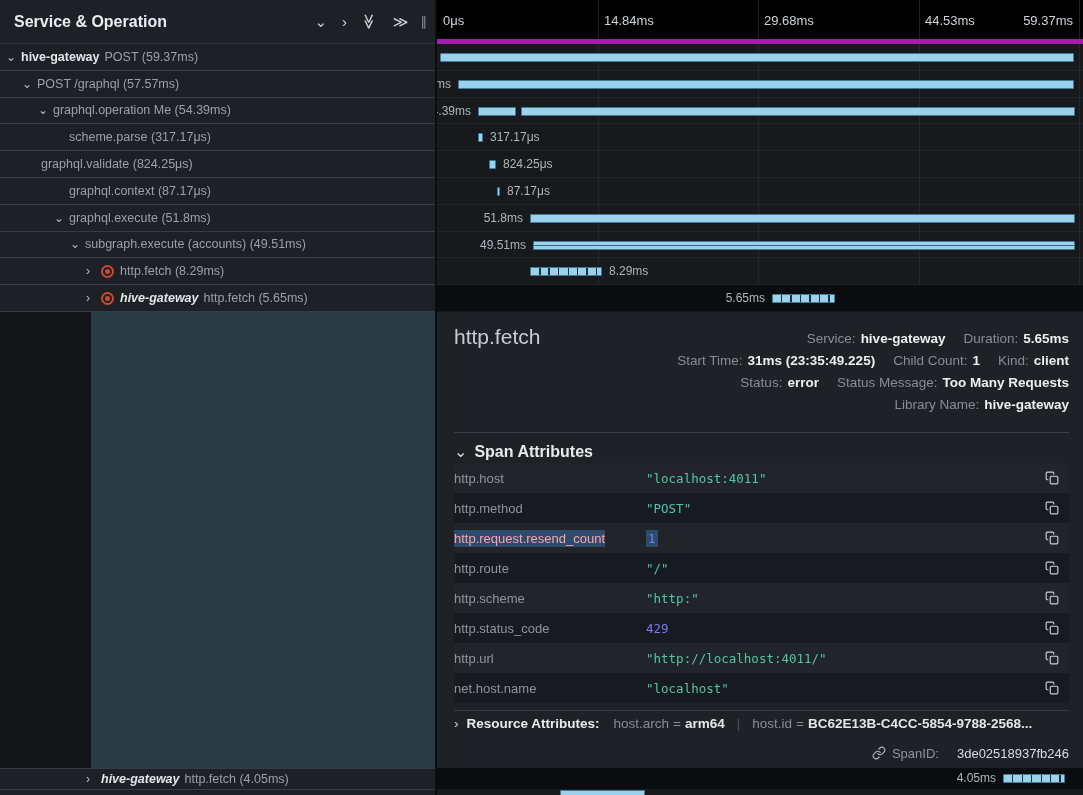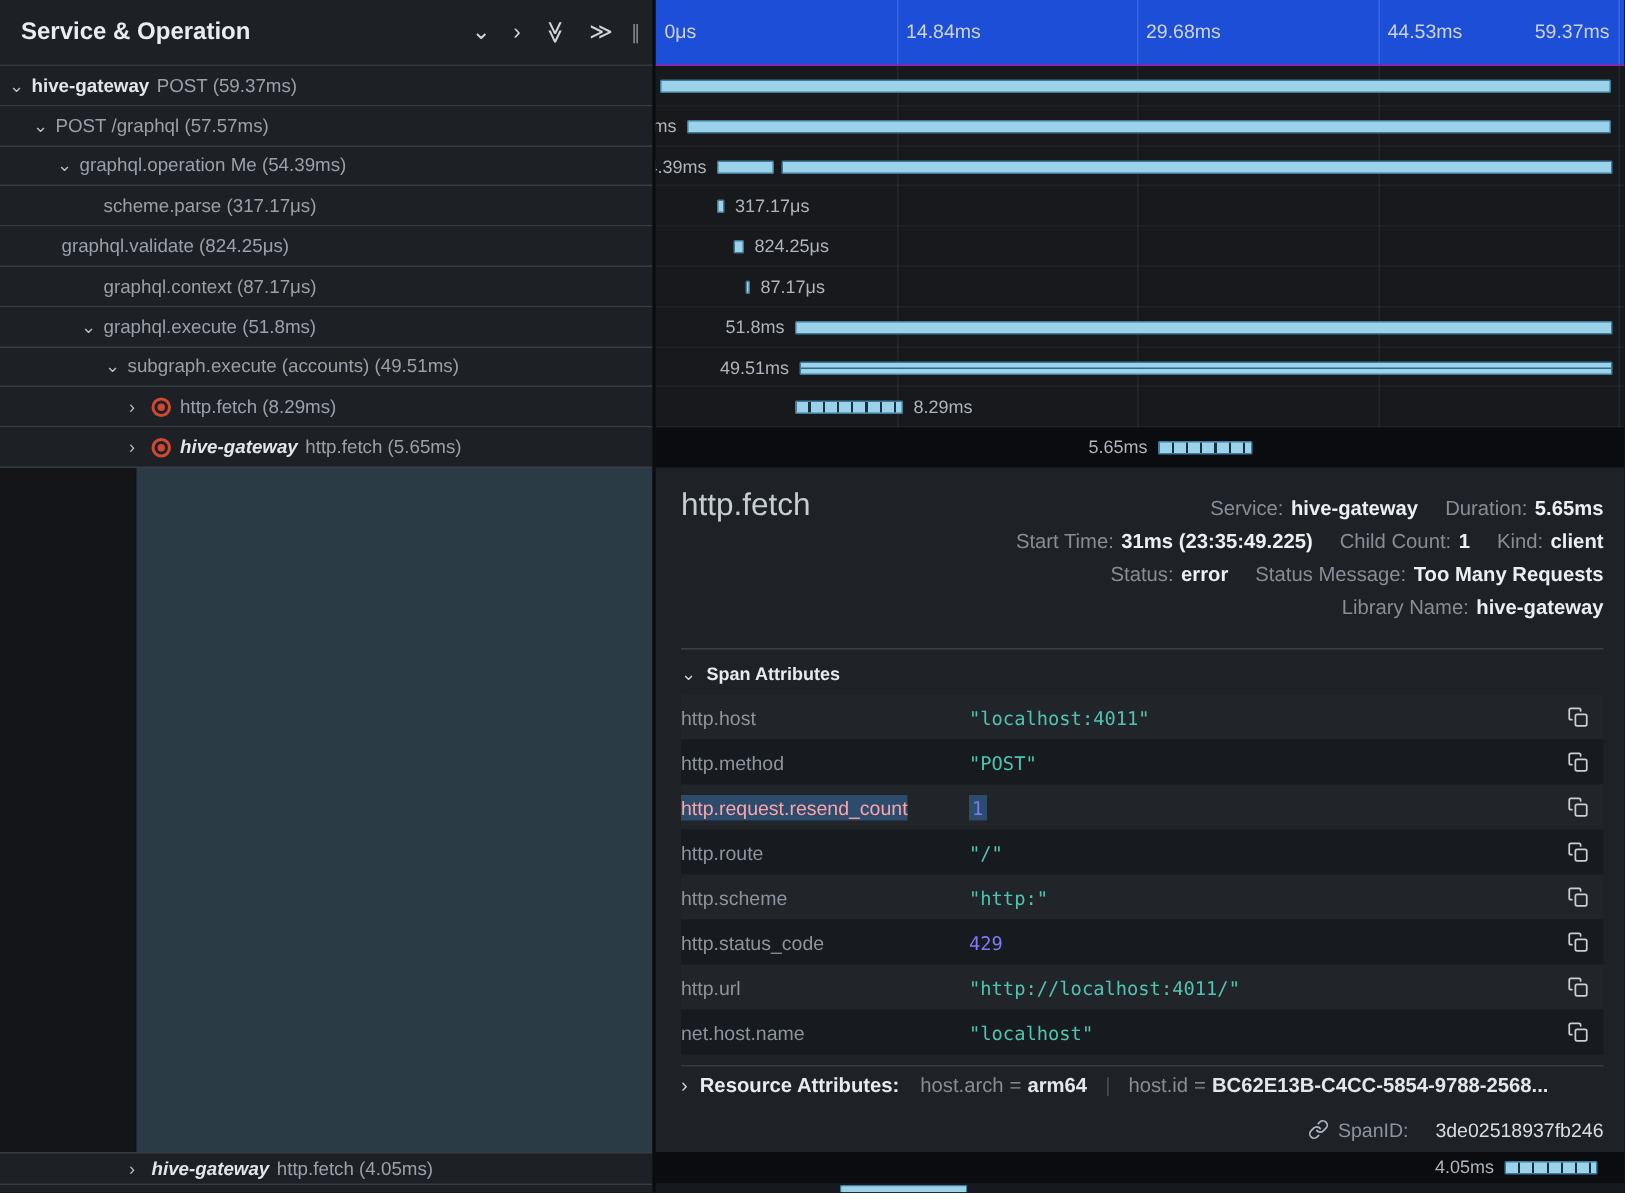--- a/index.html
+++ b/index.html
@@ -20,8 +20,8 @@
   .divider { position:absolute; left:435px; top:0; width:2px; height:795px; background:#0a0c0e; z-index:5; }
 
   
-  .ruler { position:absolute; left:437px; top:0; width:646px; height:44px; background:#1d4ed8;
-    border-bottom:1px solid #a21caf; overflow:hidden; }
+  .ruler { position:absolute; left:437px; top:0; width:646px; height:44px; background:#000000;
+    border-bottom:5px solid #a21caf; overflow:hidden; }
   .tick-line { position:absolute; top:0; bottom:0; width:1px; background:rgba(255,255,255,.13); }
   .tick-label { position:absolute; top:13px; font-size:13px; color:#ced3d8; white-space:nowrap; }
 

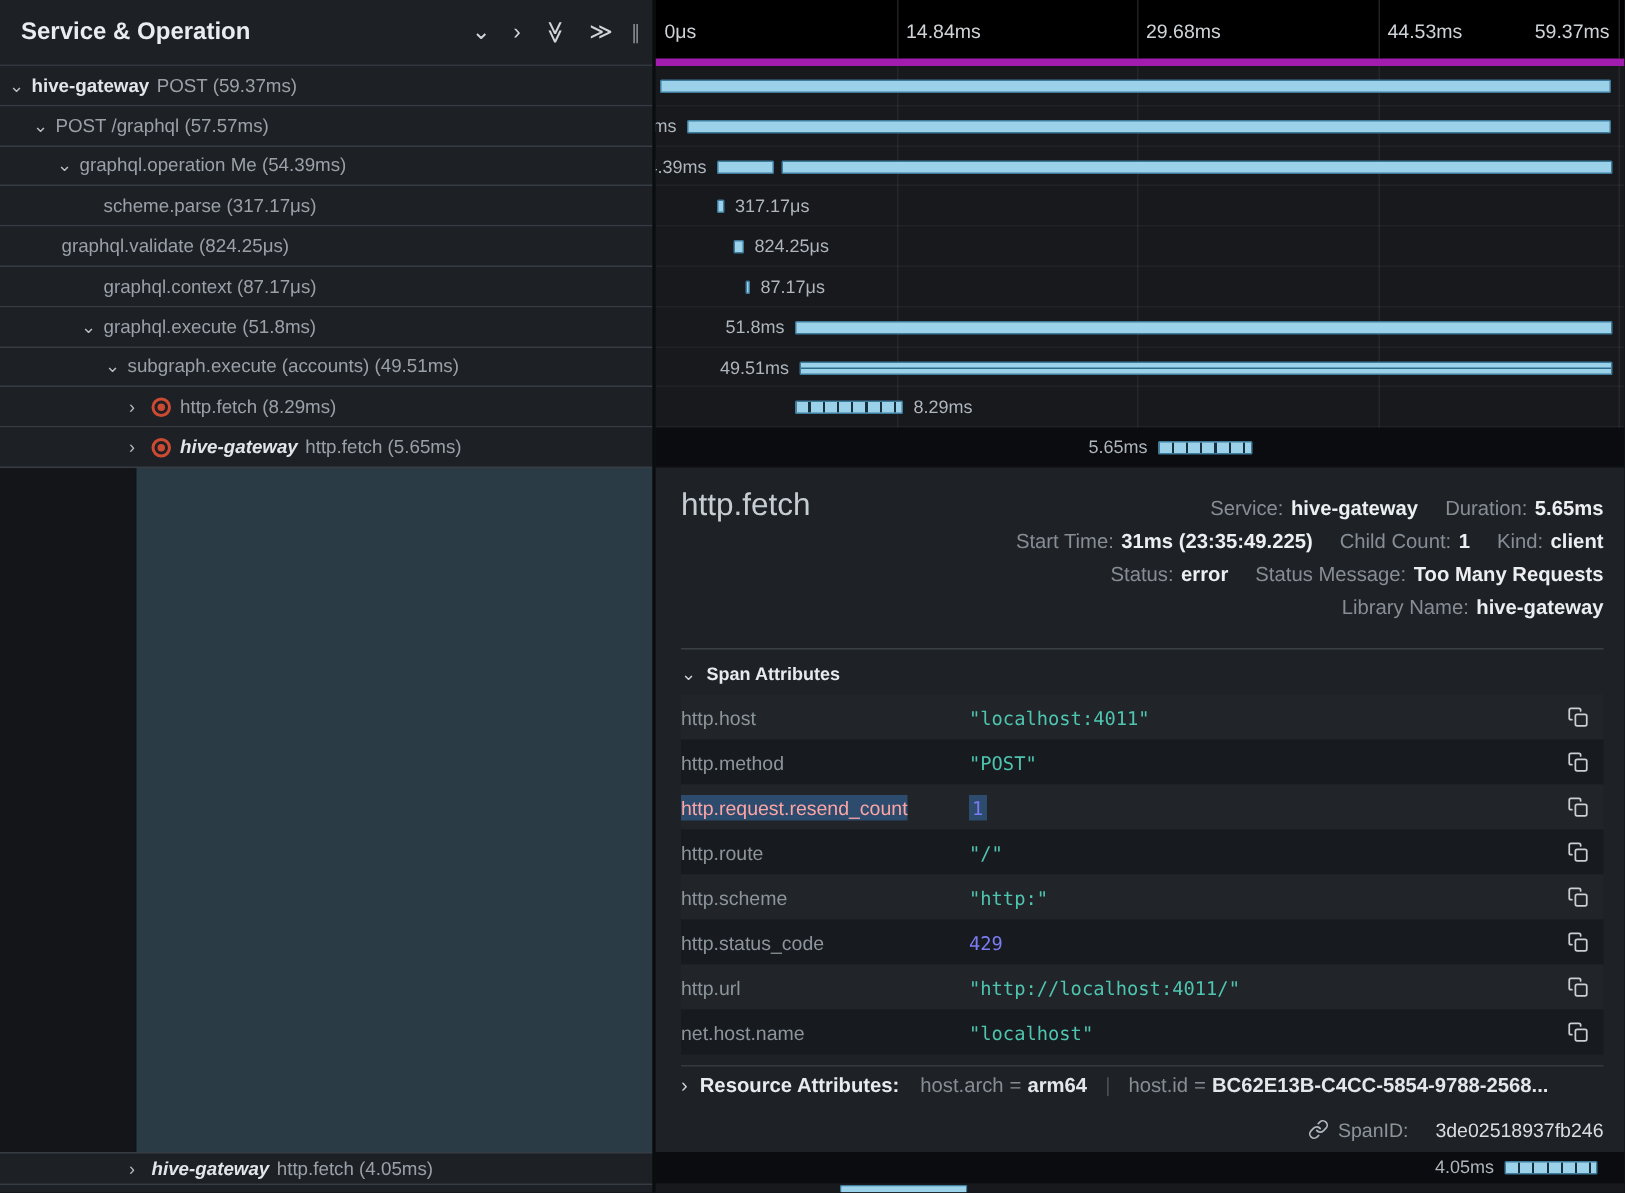--- a/index.html
+++ b/index.html
@@ -58,7 +58,7 @@
   .m-label.gap { margin-left:18px; }
   .m-value { color:#eceef0; font-weight:700; margin-left:5px; }
   .d-sep { position:absolute; left:17px; right:14px; top:120px; border-top:1px solid #3a4046; }
-  .sa-header { position:absolute; left:17px; top:130px; font-size:12px; font-weight:700; color:#e8ebee; cursor:pointer; }
+  .sa-header { position:absolute; left:17px; top:130px; font-size:16px; font-weight:700; color:#e8ebee; cursor:pointer; }
   .sa-chev { color:#cfd4d9; margin-right:7px; font-weight:400; }
   .attrs { position:absolute; left:17px; right:14px; top:151px; }
   .attr-row { height:30px; display:flex; align-items:center; padding:0 10px 0 0; }

